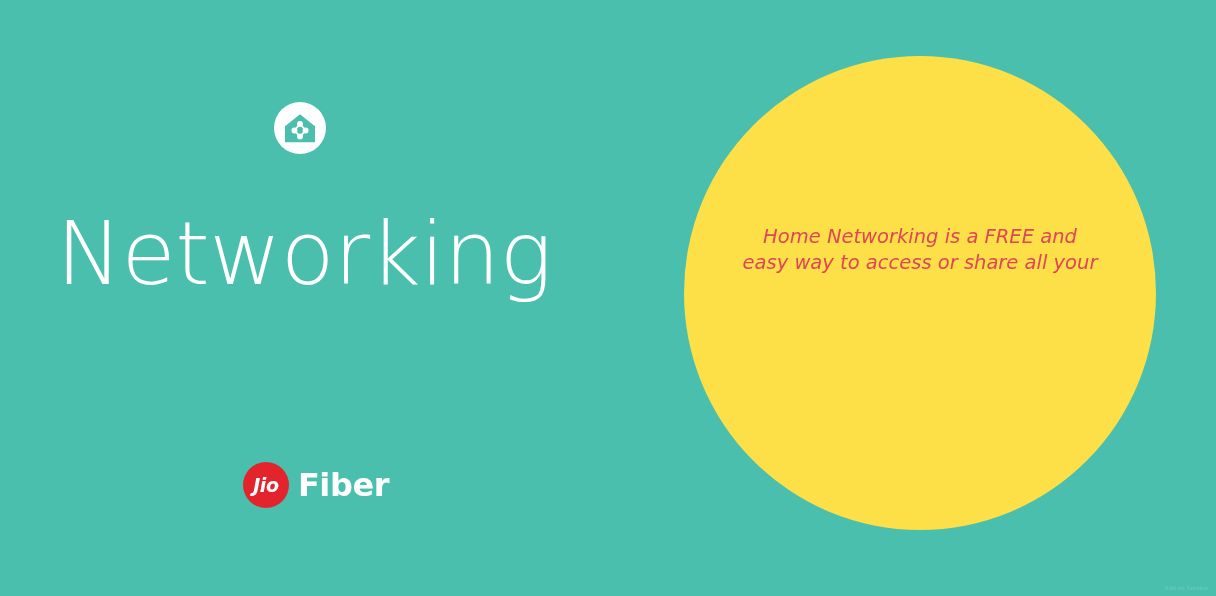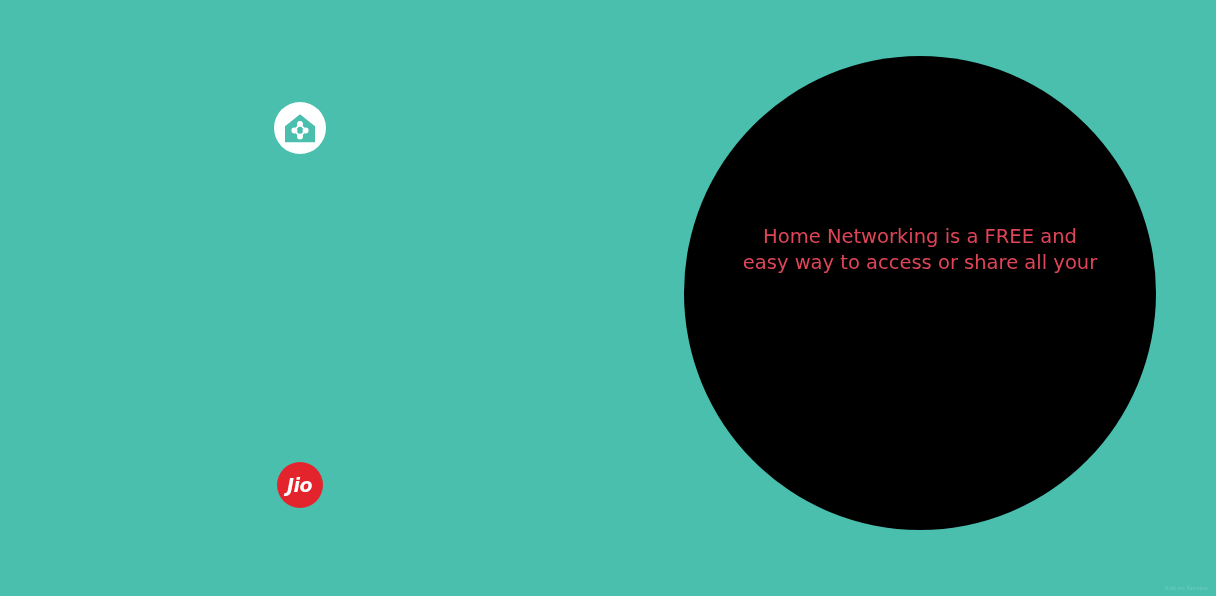--- a/index.html
+++ b/index.html
@@ -174,6 +174,7 @@
     </div>
 
     <div class="headline">
+      <span class="line">Networking</span>
     </div>
 
     <div class="brand-lockup">

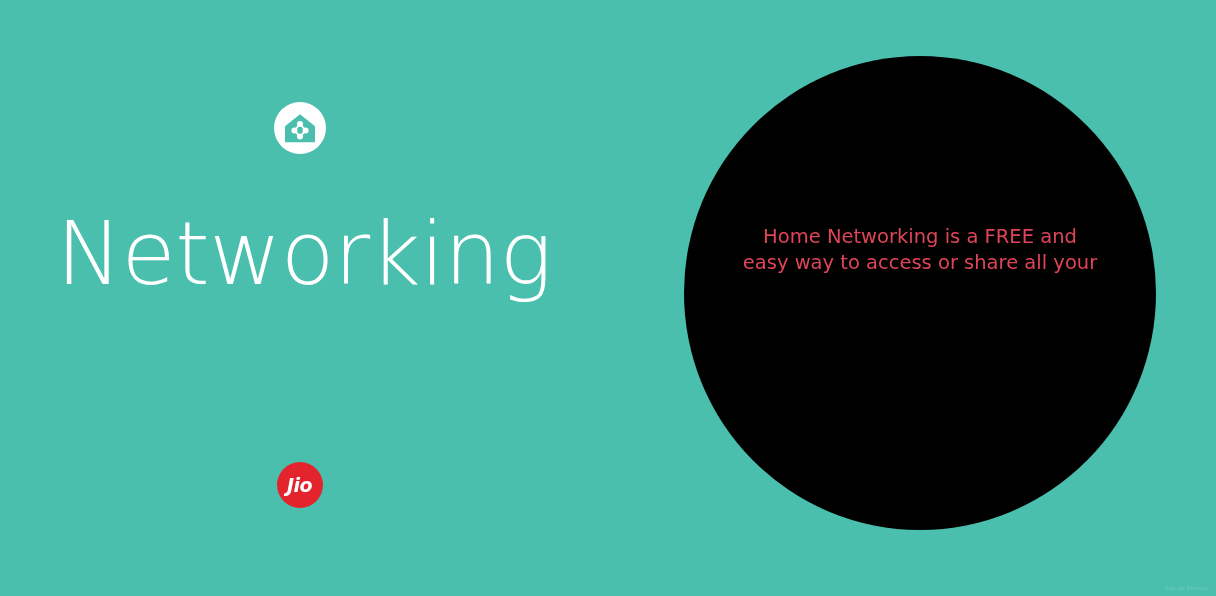--- a/index.html
+++ b/index.html
@@ -113,7 +113,8 @@
     width: 472px;
     height: 474px;
     border-radius: 50%;
-    background: #000000;
+    background: #fde047;
+    font-style: italic;
   }
   .disc-copy {
     position: absolute;

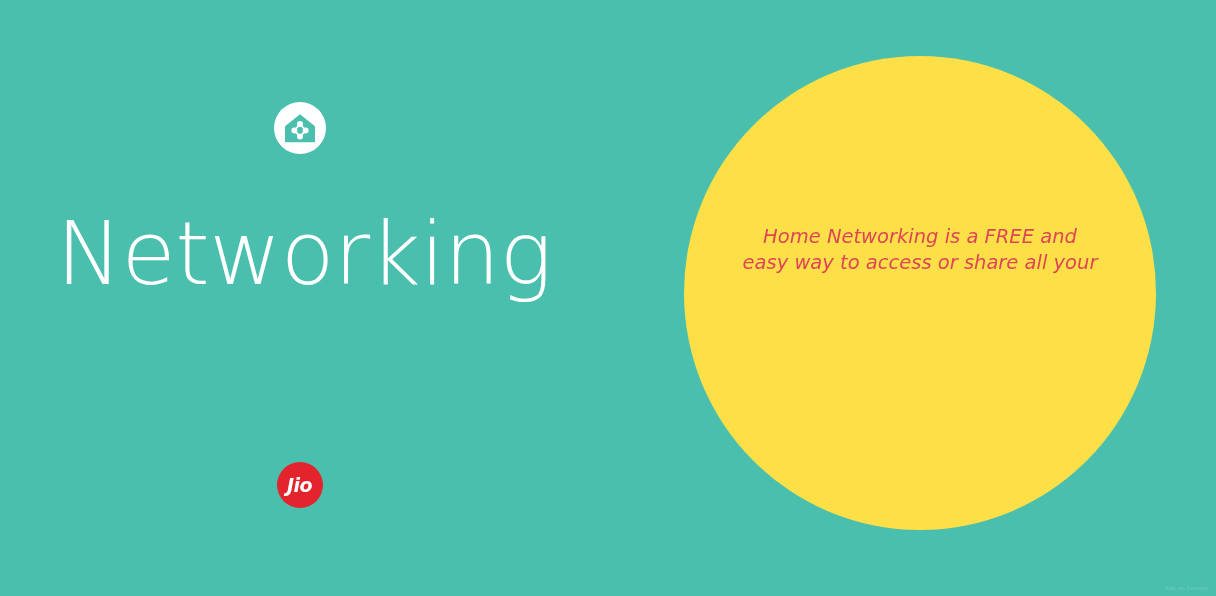--- a/index.html
+++ b/index.html
@@ -76,6 +76,7 @@
     display: flex;
     align-items: center;
     justify-content: center;
+    padding-left: 12px;
   }
   .jio-mark {
     width: 46px;

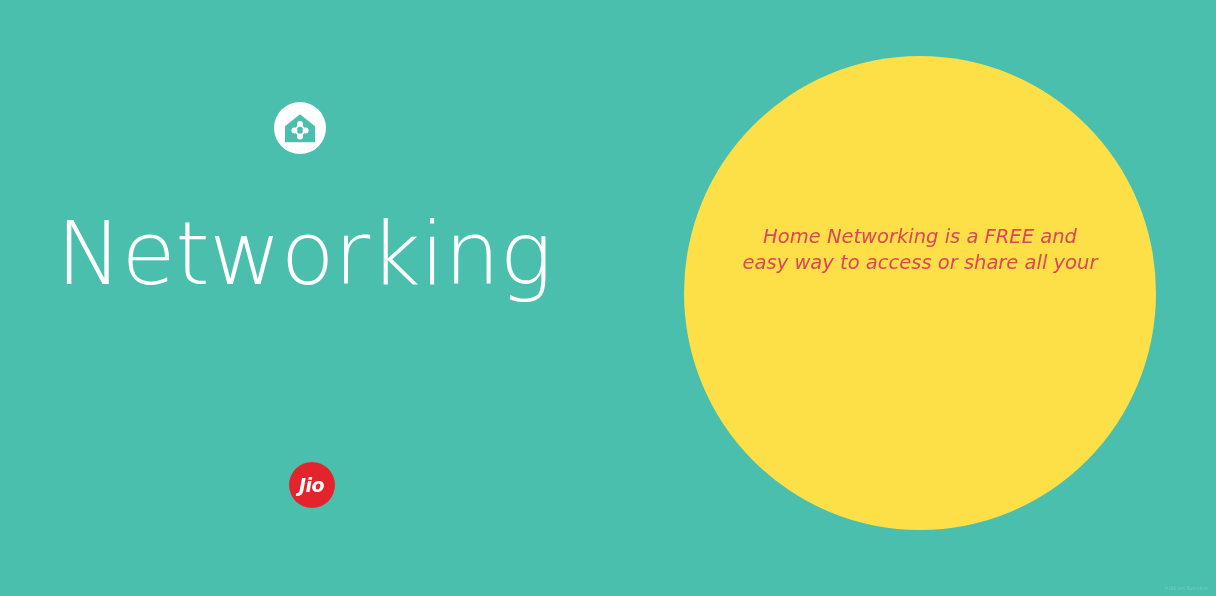--- a/index.html
+++ b/index.html
@@ -183,6 +183,7 @@
       <span class="jio-mark">
         <span class="jio-word">Jio</span>
       </span>
+      <span class="fiber-word">Fiber</span>
     </div>
 
   </div>

